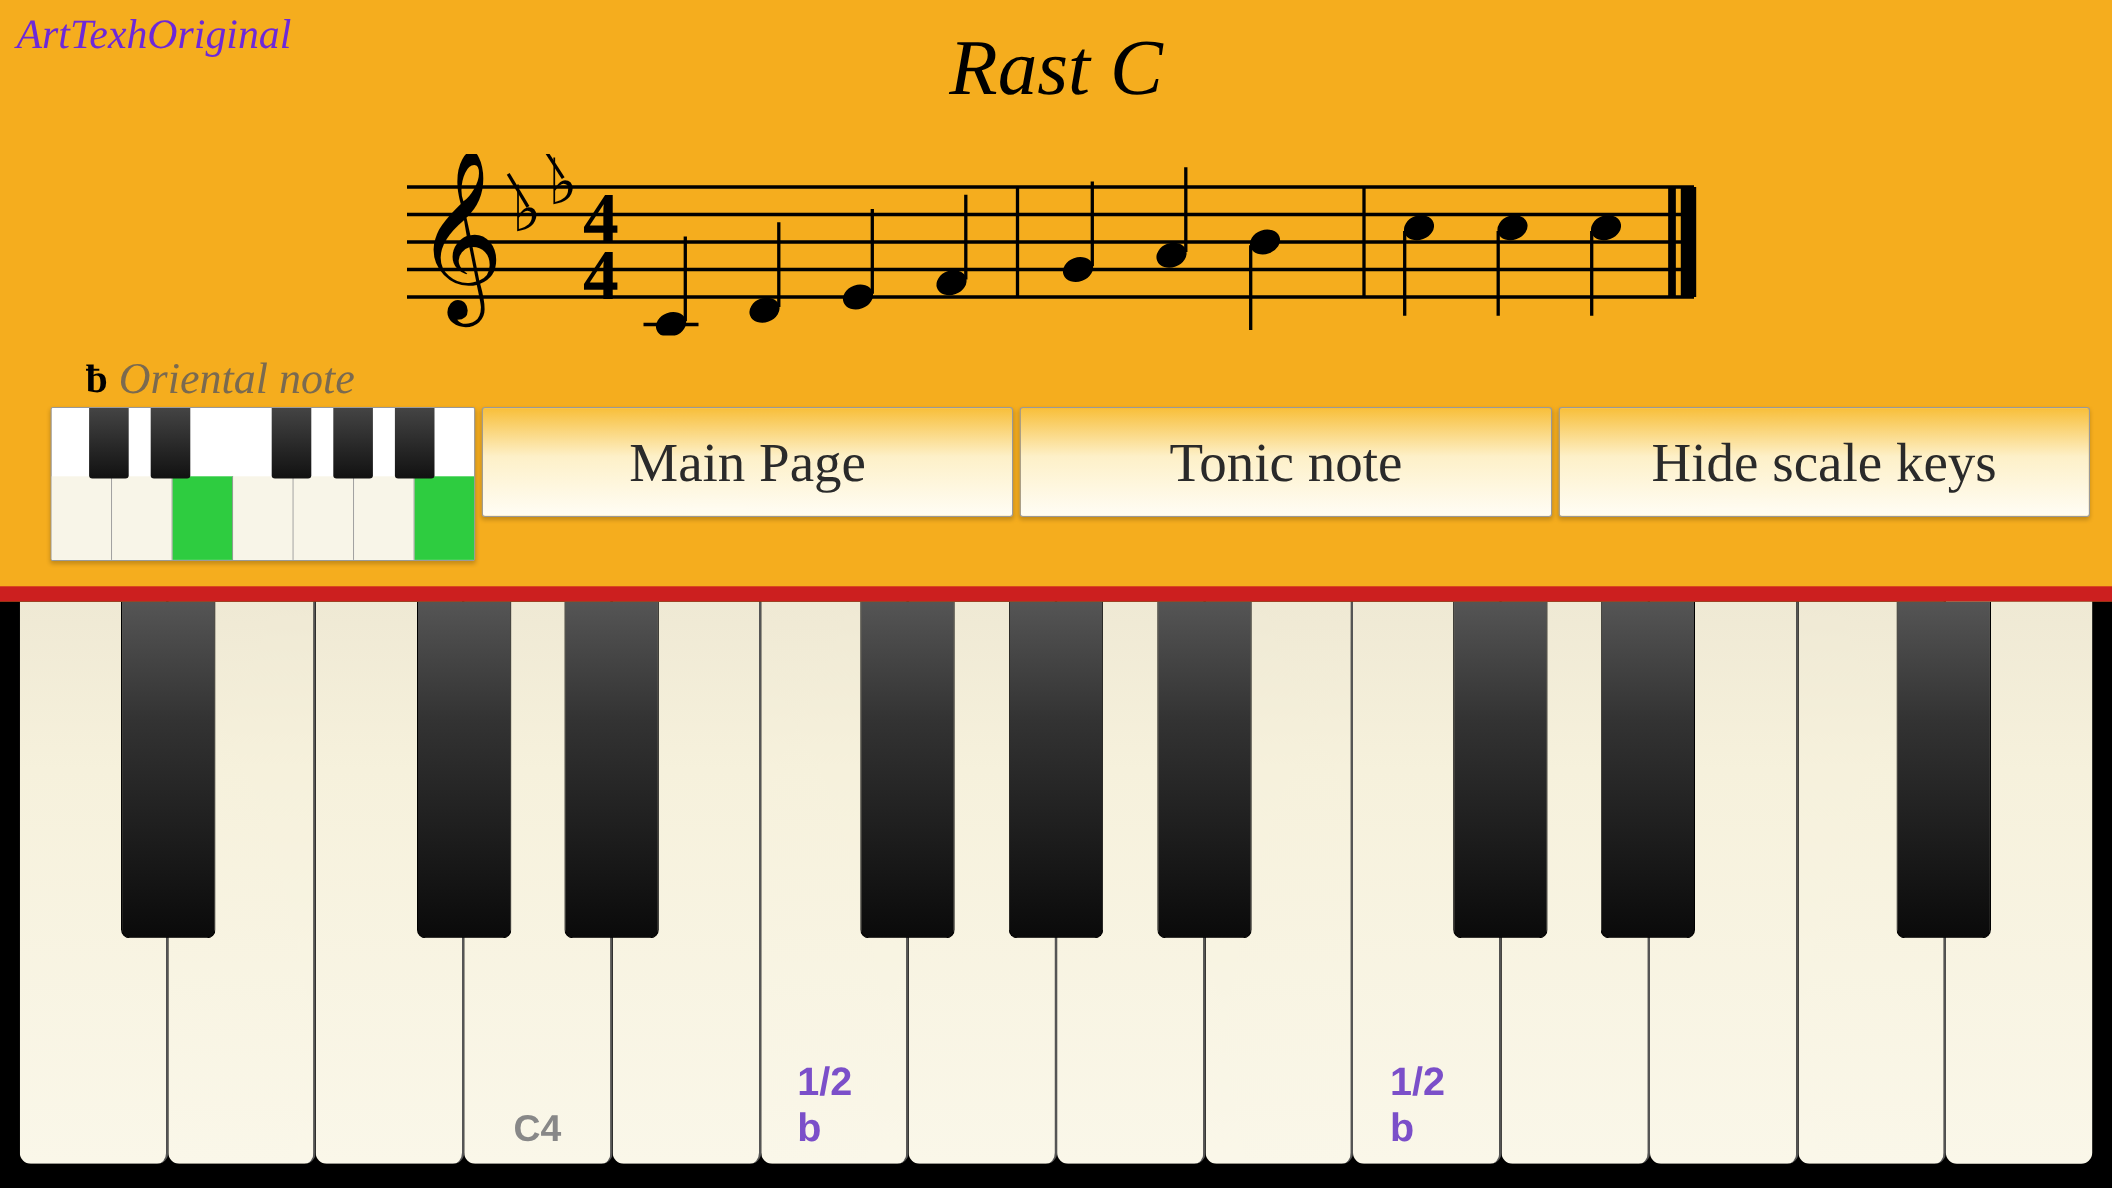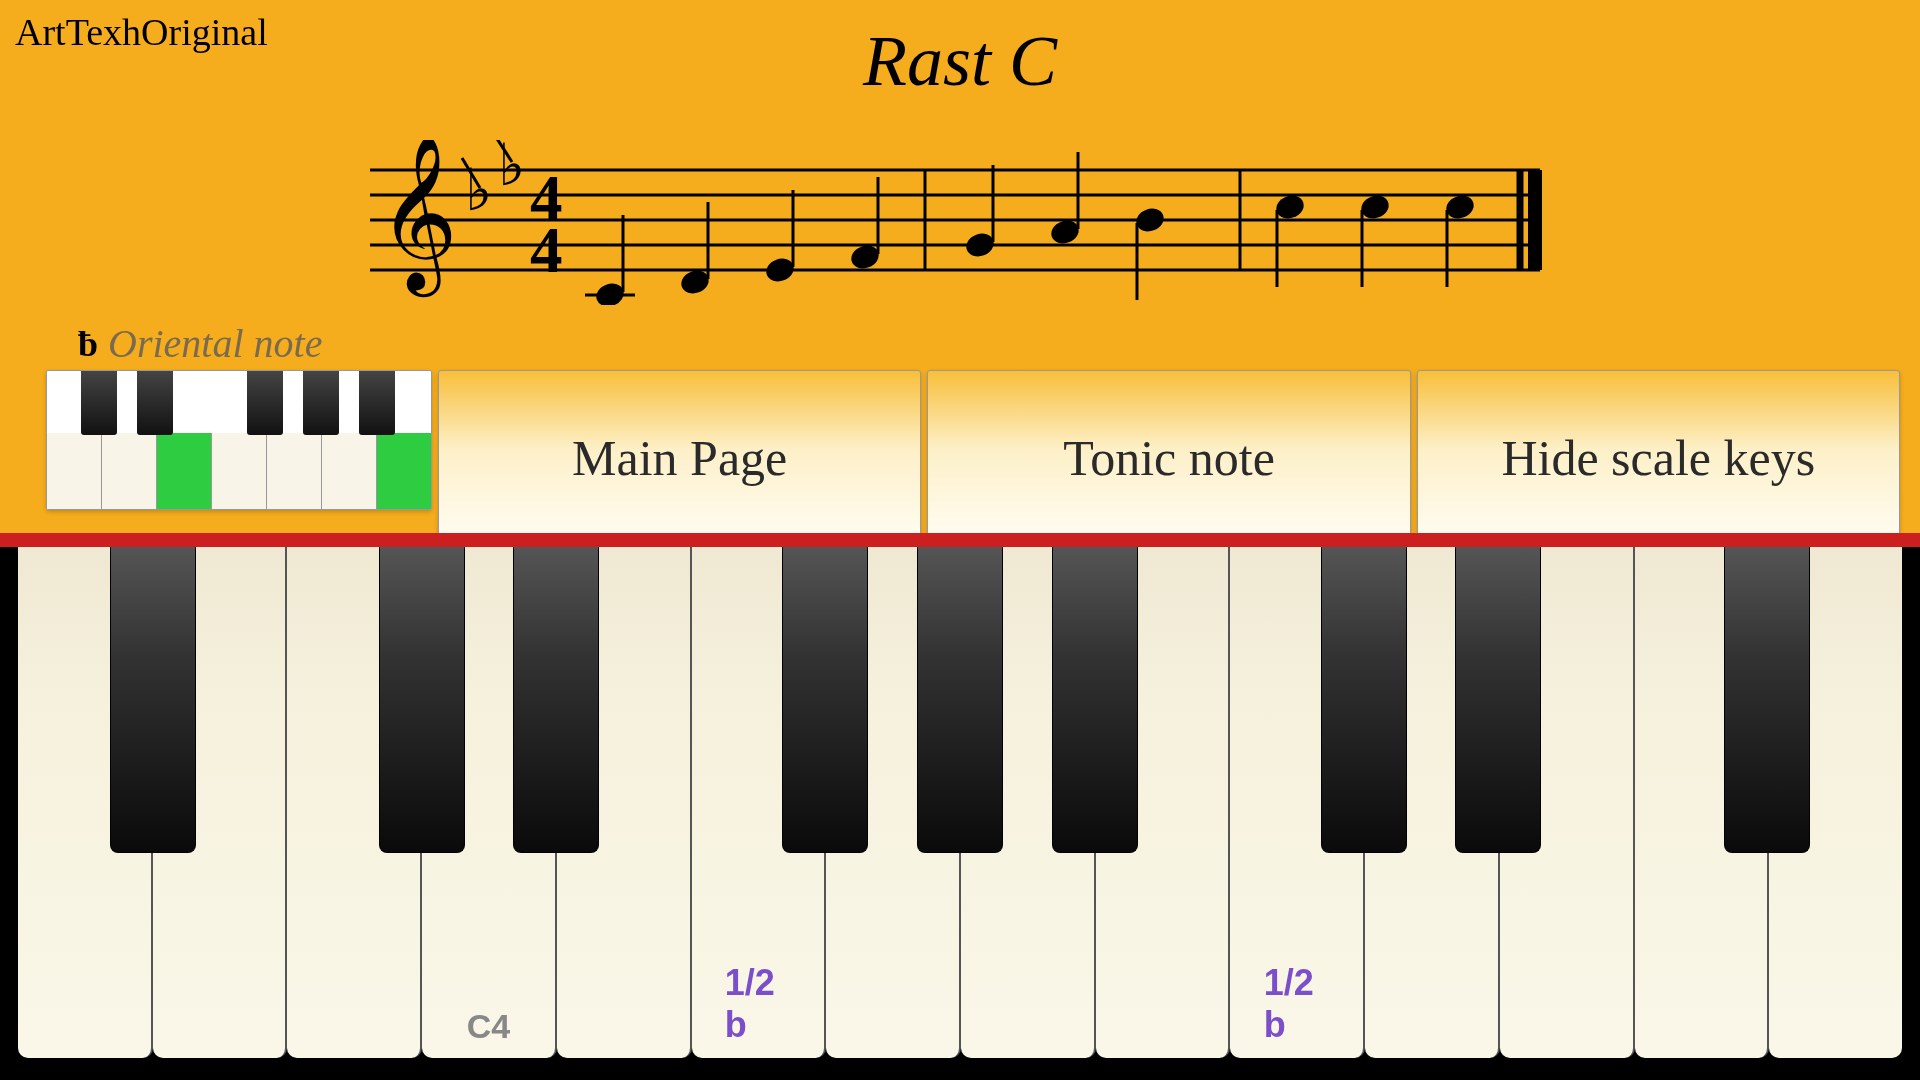--- a/index.html
+++ b/index.html
@@ -17,7 +17,8 @@
       top: 10px;
       left: 15px;
       font-size: 38px;
-      color: #000000;
+      color: #6d28d9;
+      font-style: italic;
     }
 
     .title {

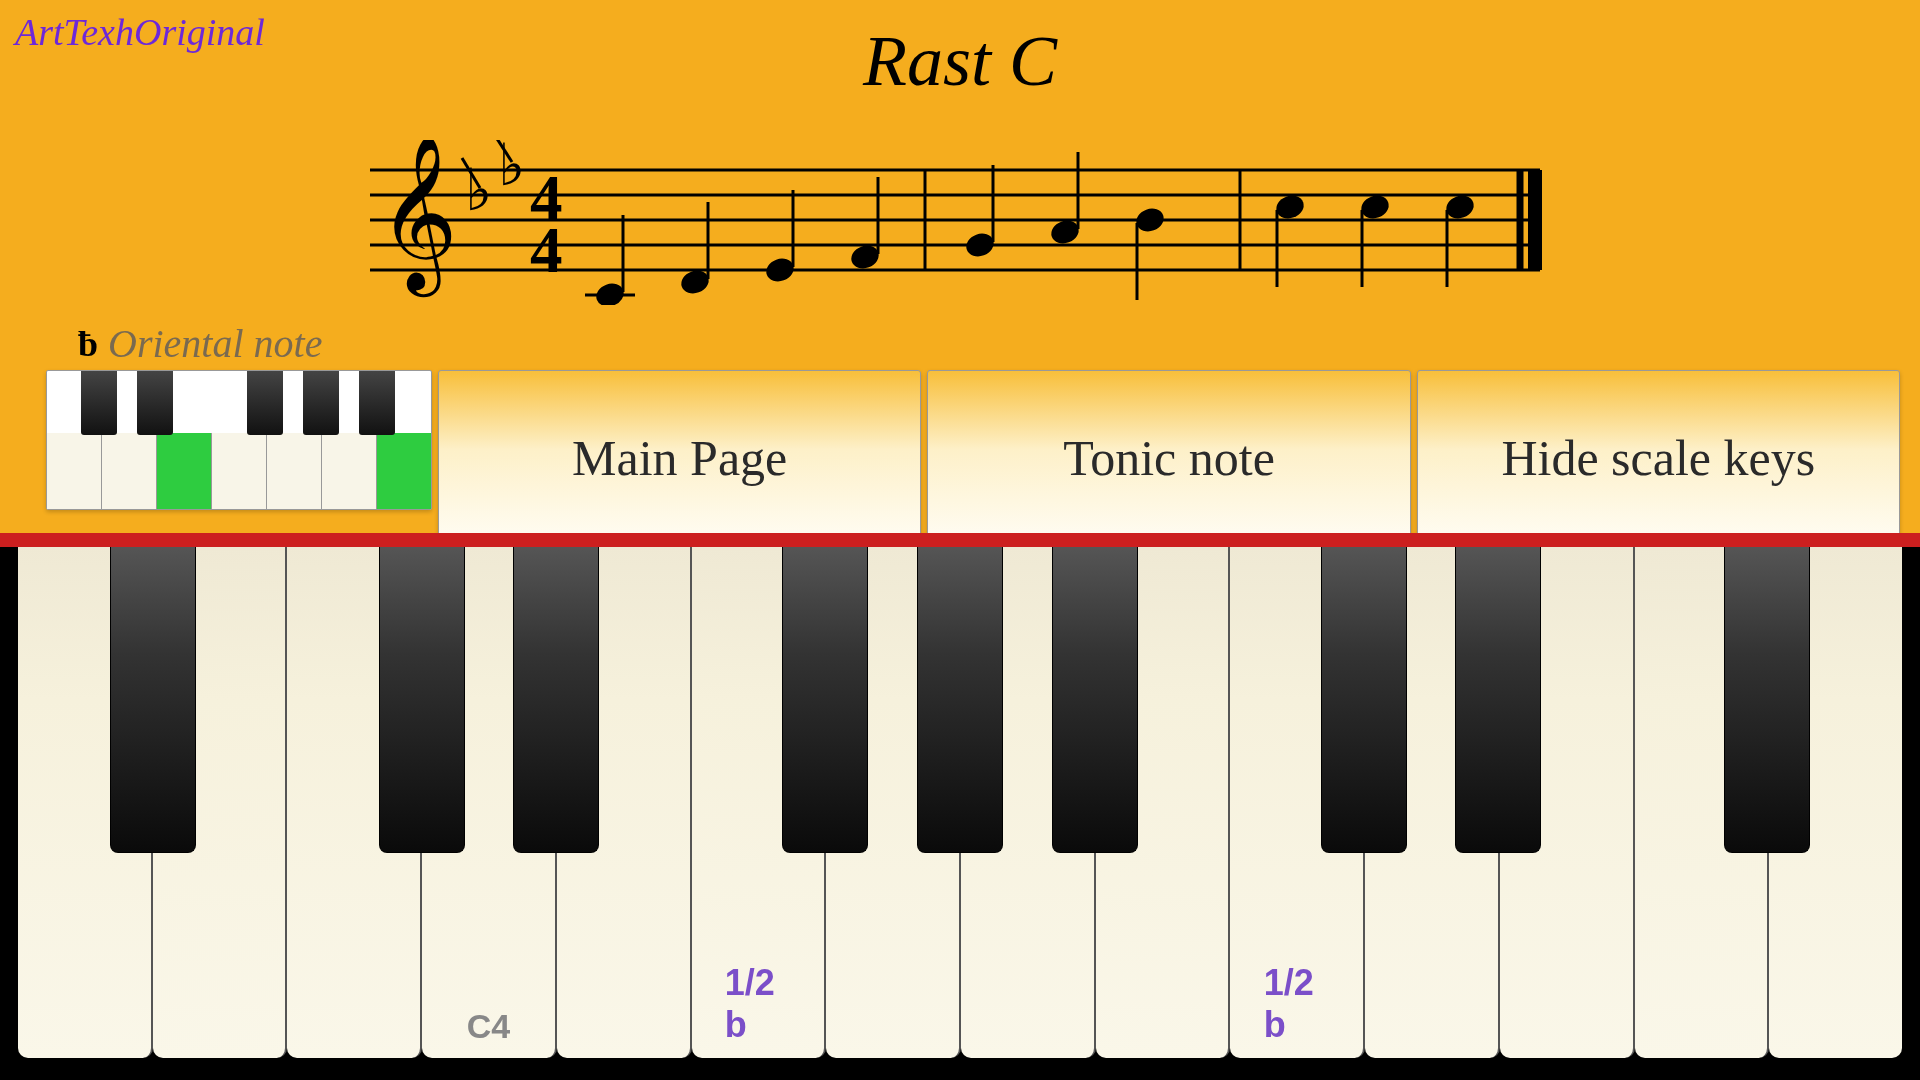--- a/index.html
+++ b/index.html
@@ -115,7 +115,7 @@
 
     .tab-button {
       flex: 1;
-      height: 176px;
+      height: 100px;
       background: linear-gradient(180deg, #f8bf3a 0%, #fdf0c8 45%, #fffdf5 100%);
       border: 1px solid #999;
       border-radius: 3px;

